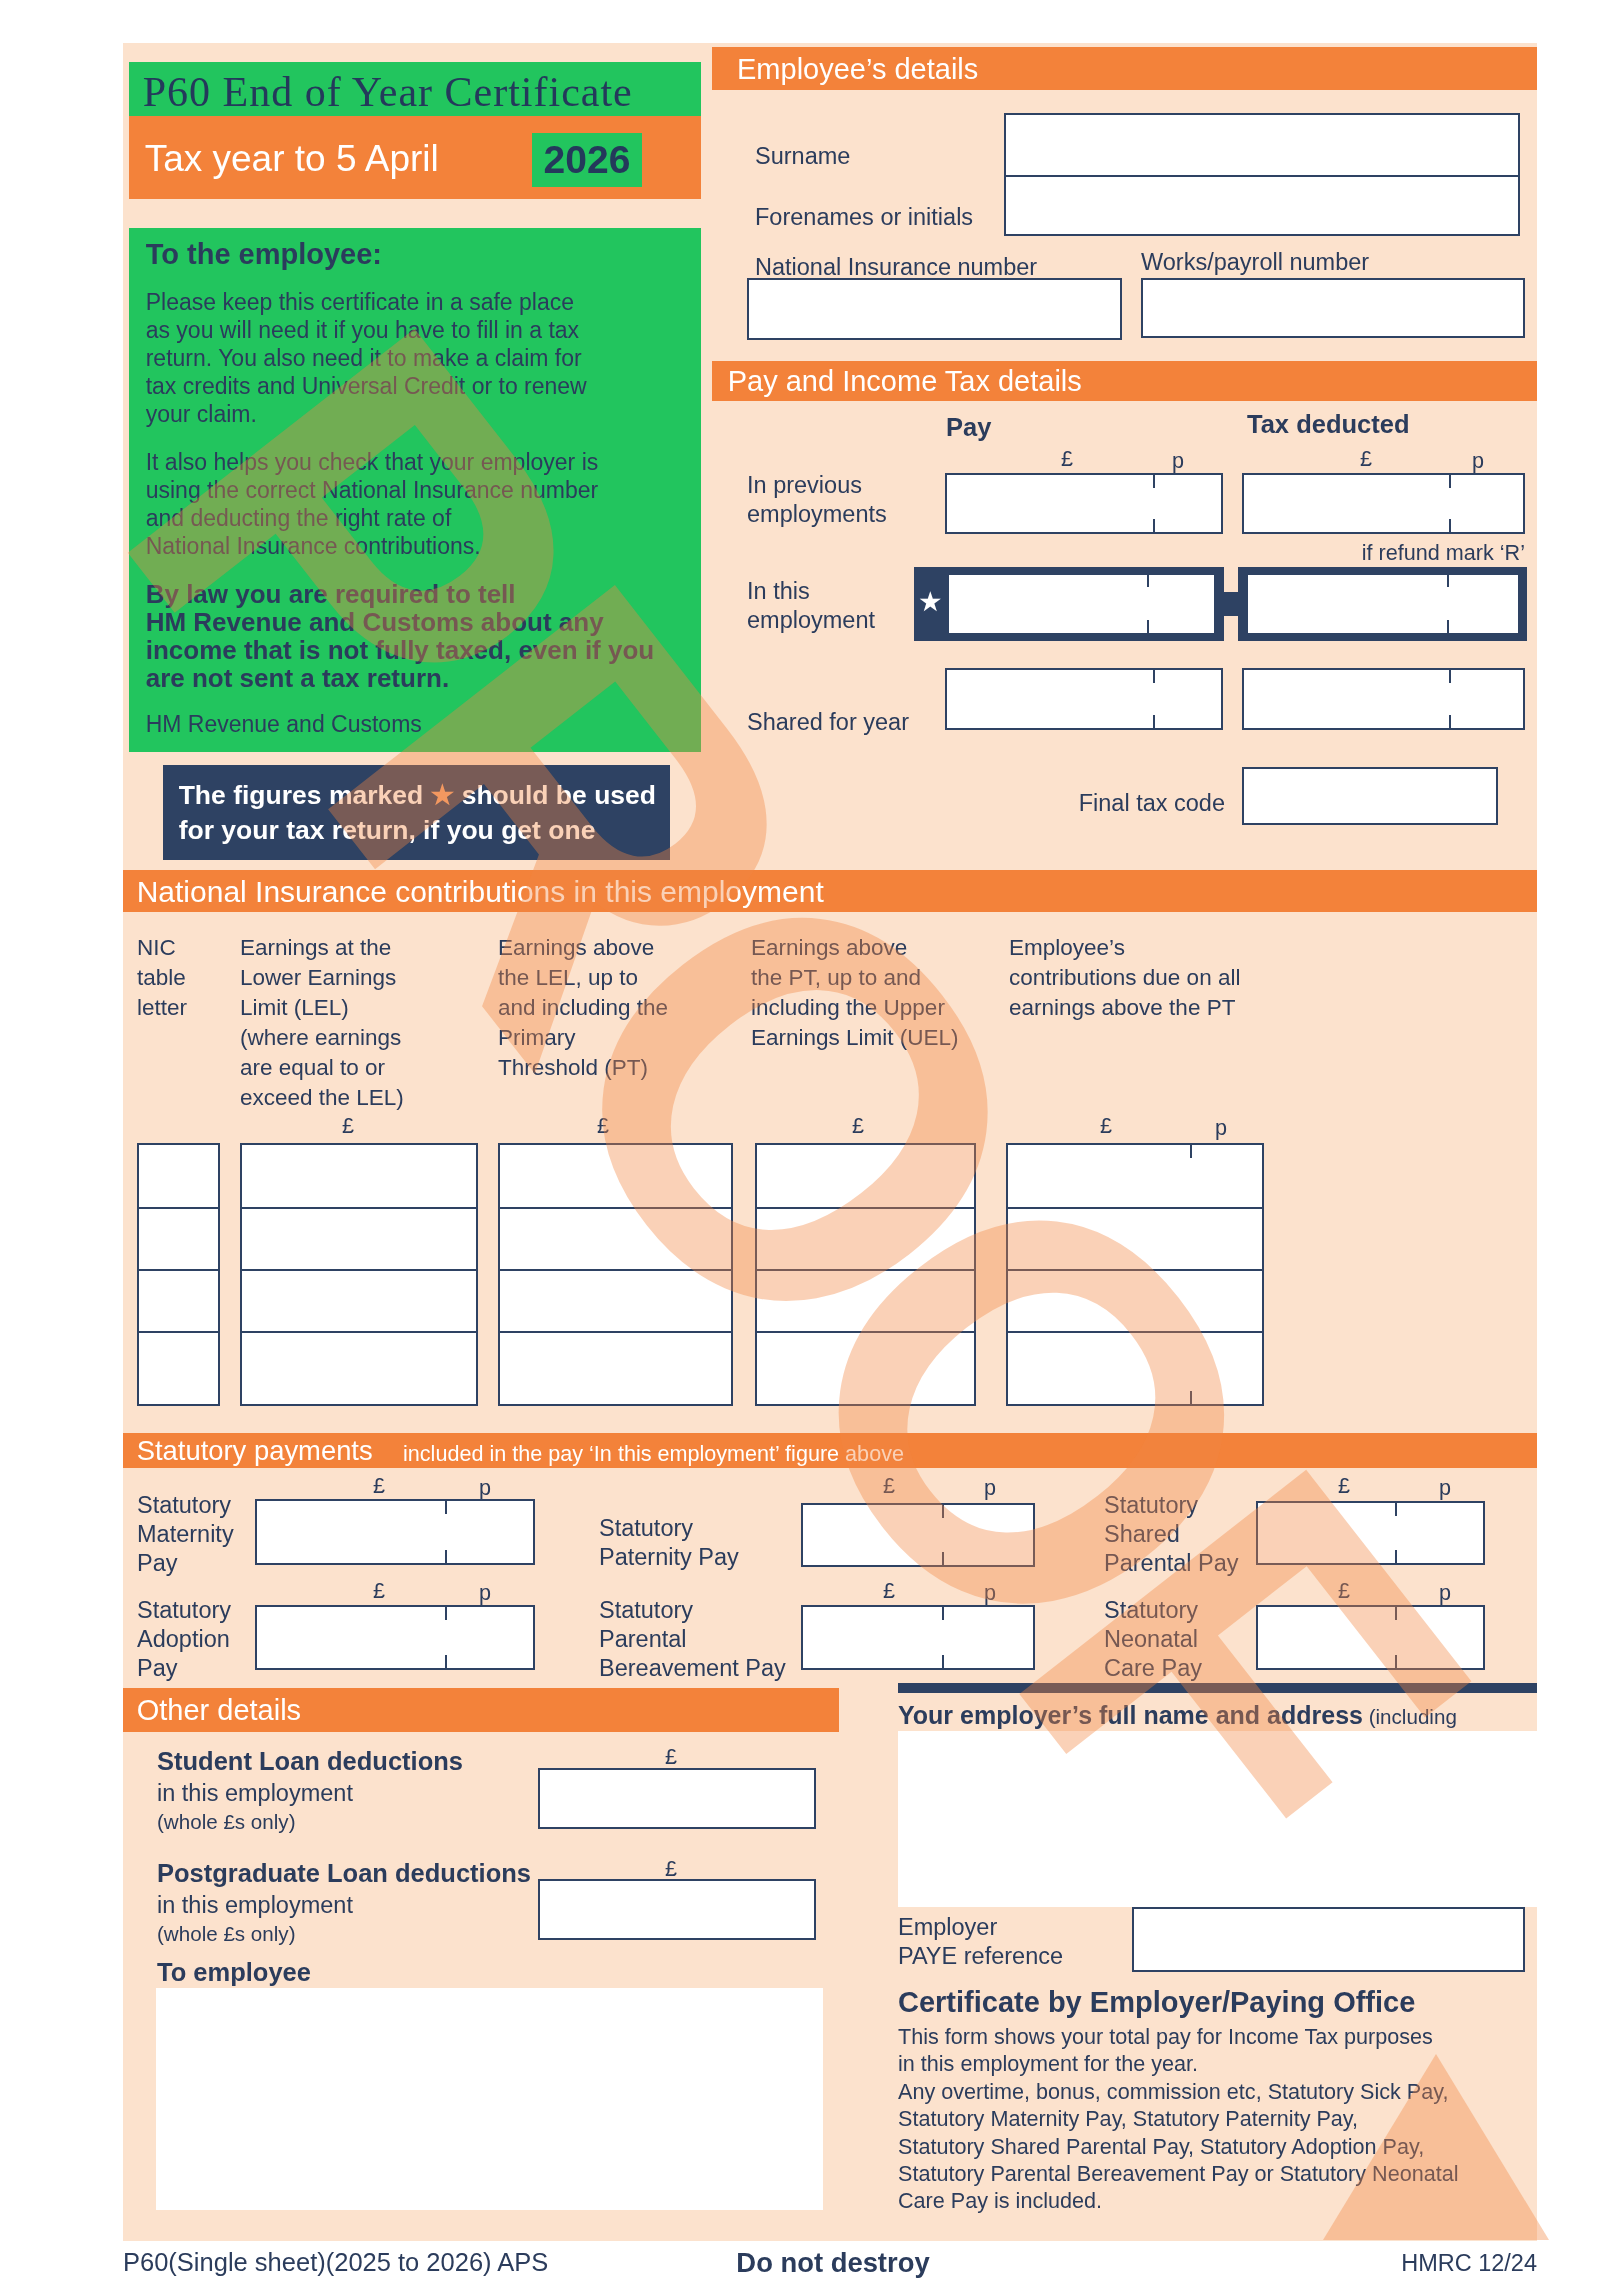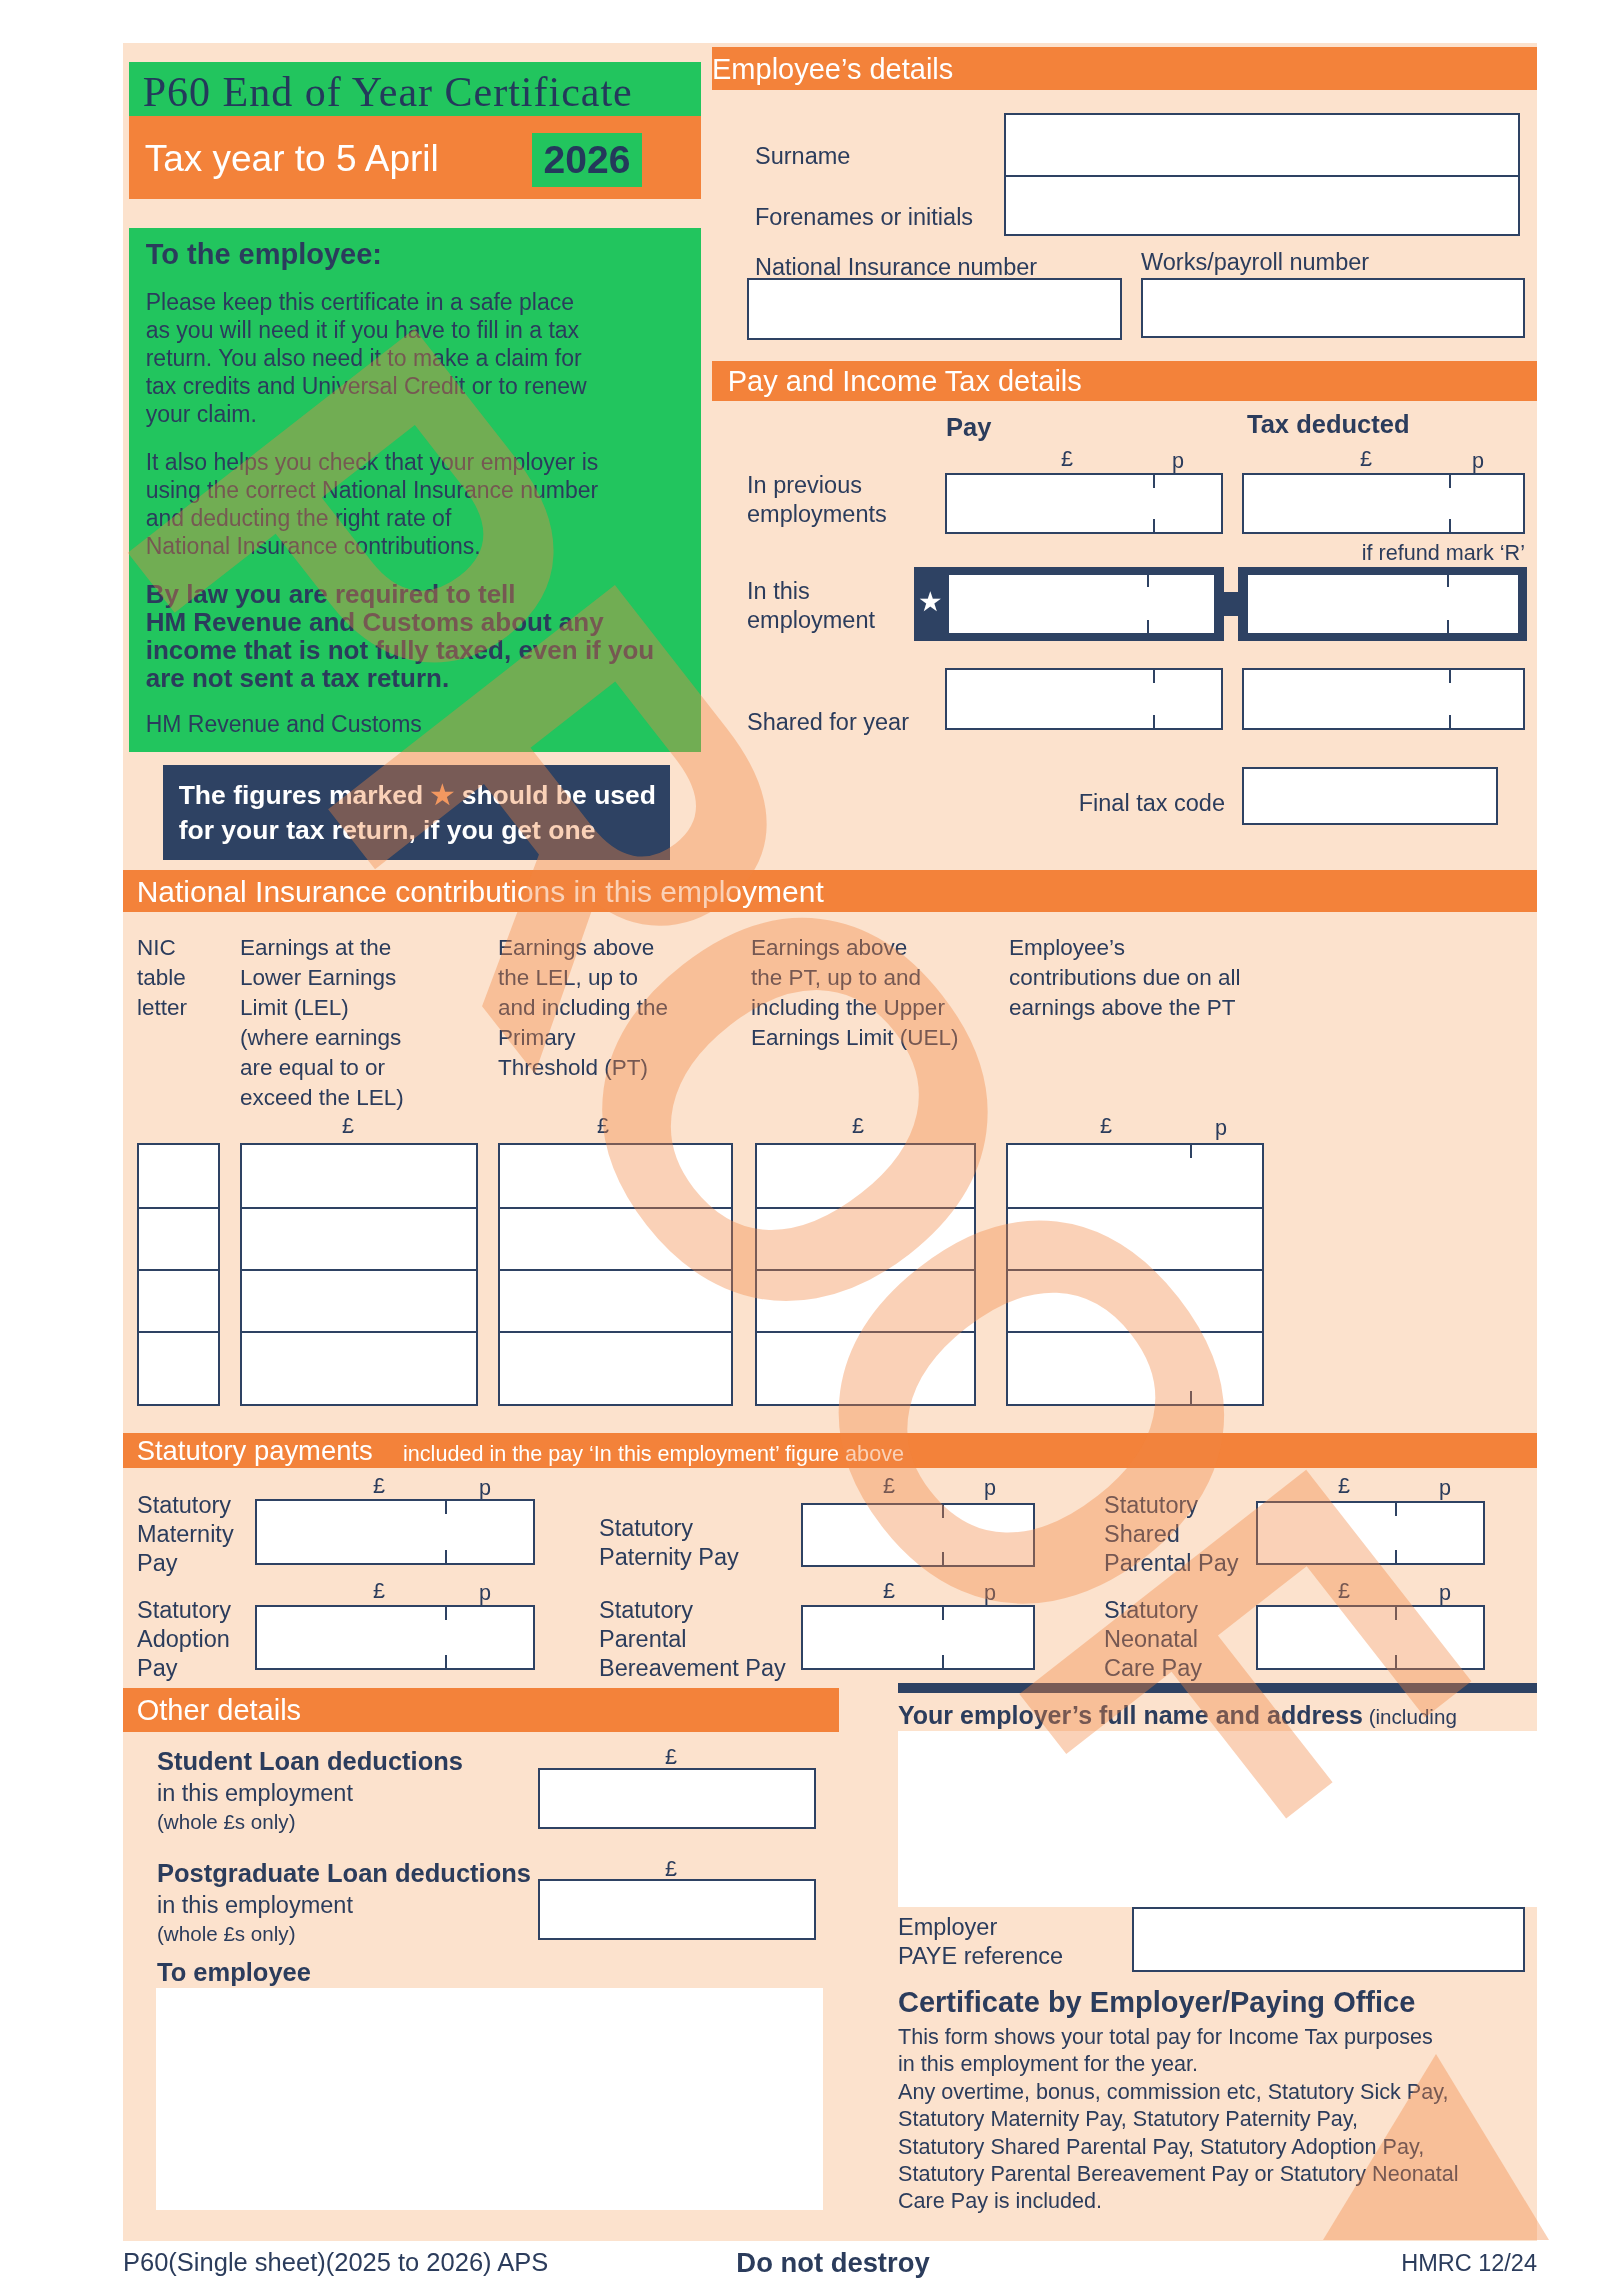--- a/index.html
+++ b/index.html
@@ -71,7 +71,7 @@
   </div>
 
   <div class="abs bar" style="left:712px;top:47px;width:825px;height:43px;">
-    <span style="position:absolute;left:0;top:5.9px;font-size:29px;">Employee’s details</span>
+    <span style="position:absolute;left:25px;top:5.9px;font-size:29px;">Employee’s details</span>
   </div>
   <div class="abs lbl" style="left:755px;top:142px;">Surname</div>
   <div class="abs lbl" style="left:755px;top:203px;">Forenames or initials</div>

